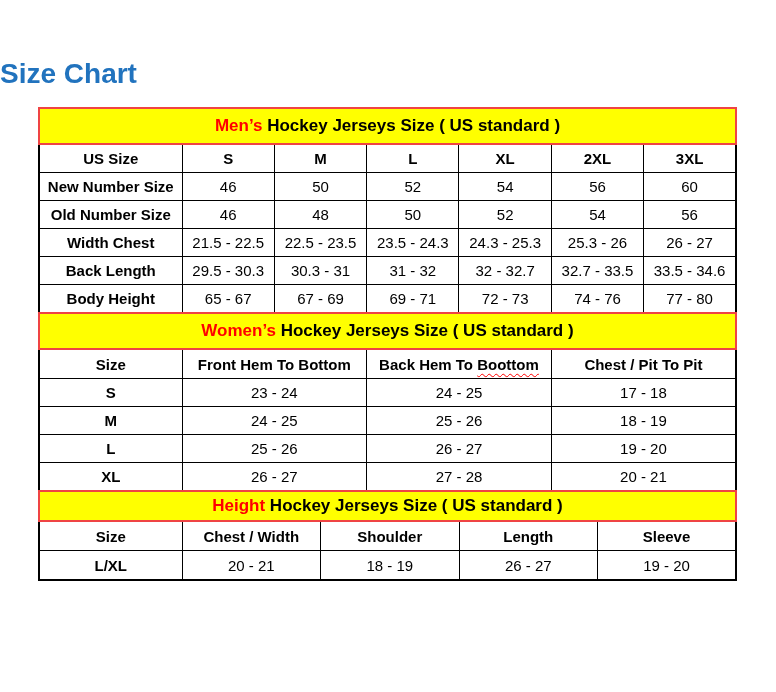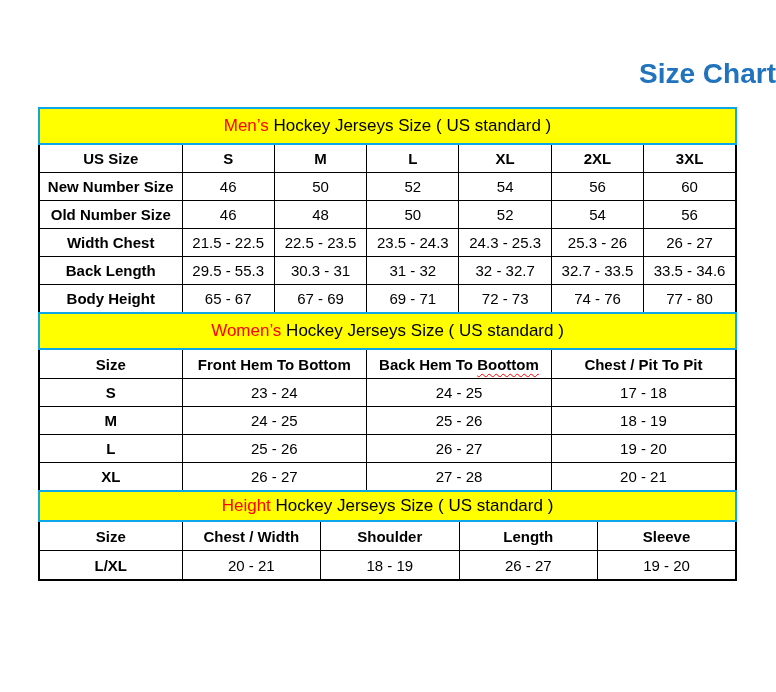--- a/index.html
+++ b/index.html
@@ -14,7 +14,7 @@
   }
   .page-title {
     margin: 58px 0 0 0;
-    text-align: right;
+    text-align: left;
     color: #2173BE;
     font-size: 28px;
     font-weight: bold;

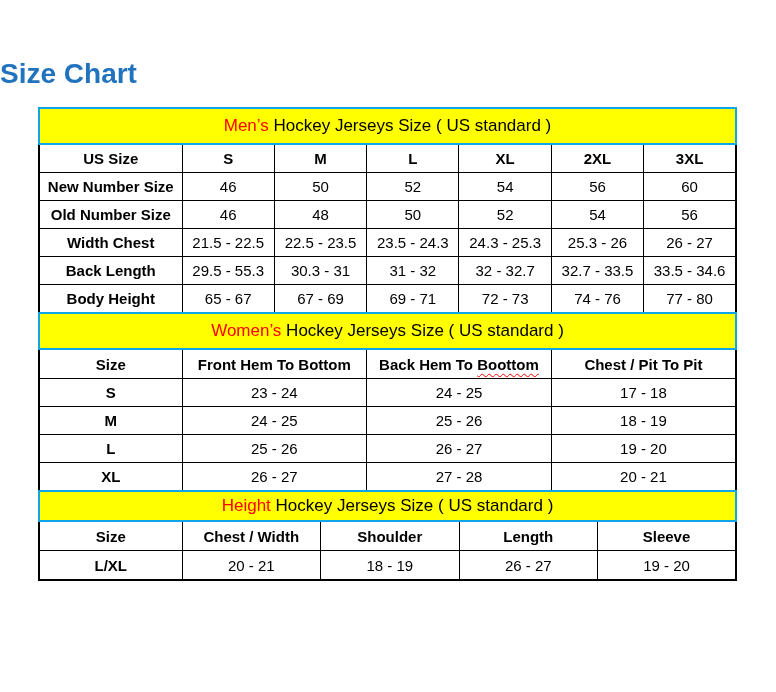--- a/index.html
+++ b/index.html
@@ -42,9 +42,9 @@
   }
   tr.band td {
     background: #FFFF00;
-    border: 2px solid #0ea5e9;
+    border: 2px solid #ef4444;
     font-size: 17px;
-    font-weight: normal;
+    font-weight: bold;
     height: 34px;
   }
   tr.band .hl { color: #FF0000; }

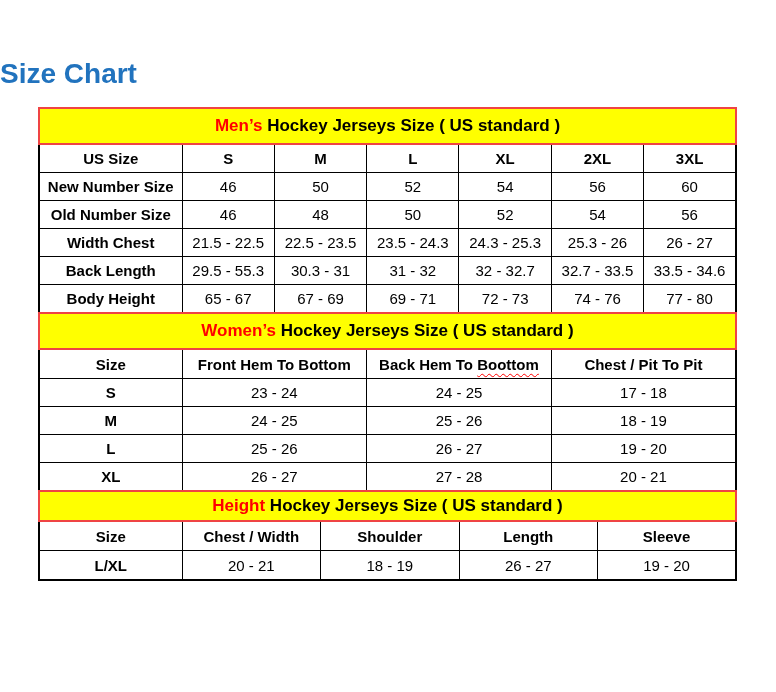--- a/index.html
+++ b/index.html
@@ -122,7 +122,7 @@
       </tr>
       <tr>
         <td class="rowlabel">Back Length</td>
-        <td>29.5 - 55.3</td>
+        <td>29.5 - 30.3</td>
         <td>30.3 - 31</td>
         <td>31 - 32</td>
         <td>32 - 32.7</td>

